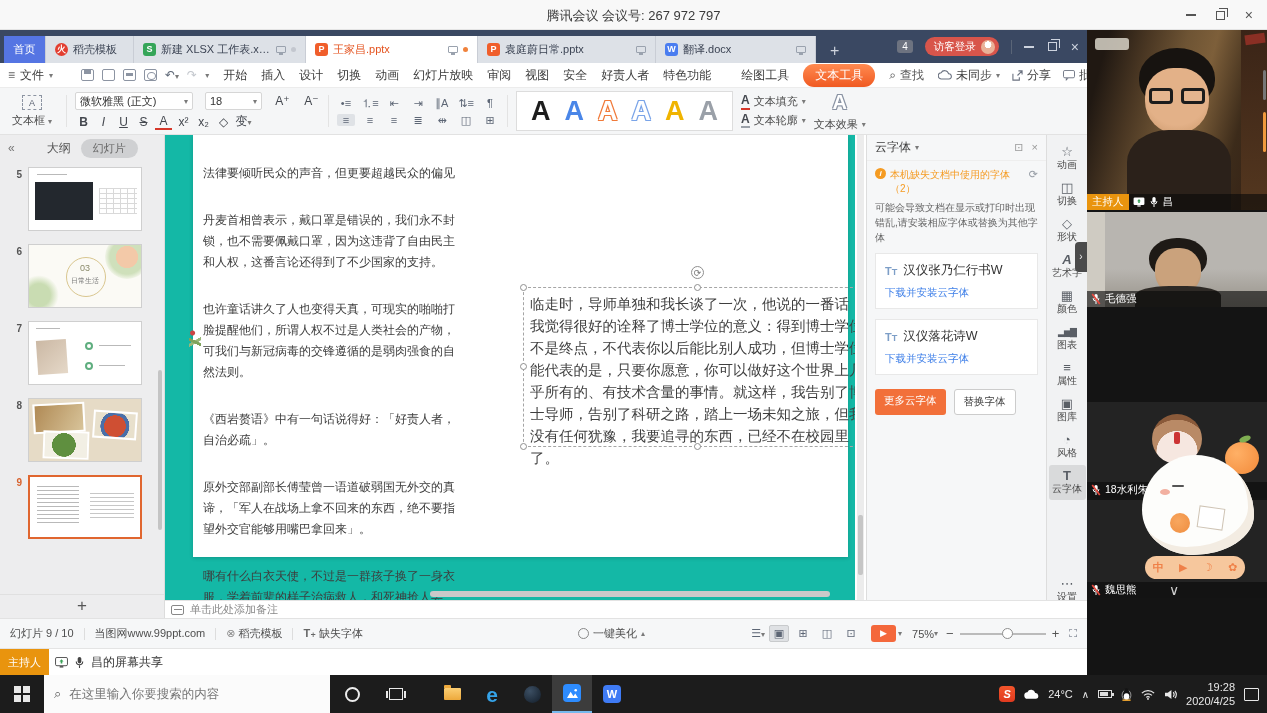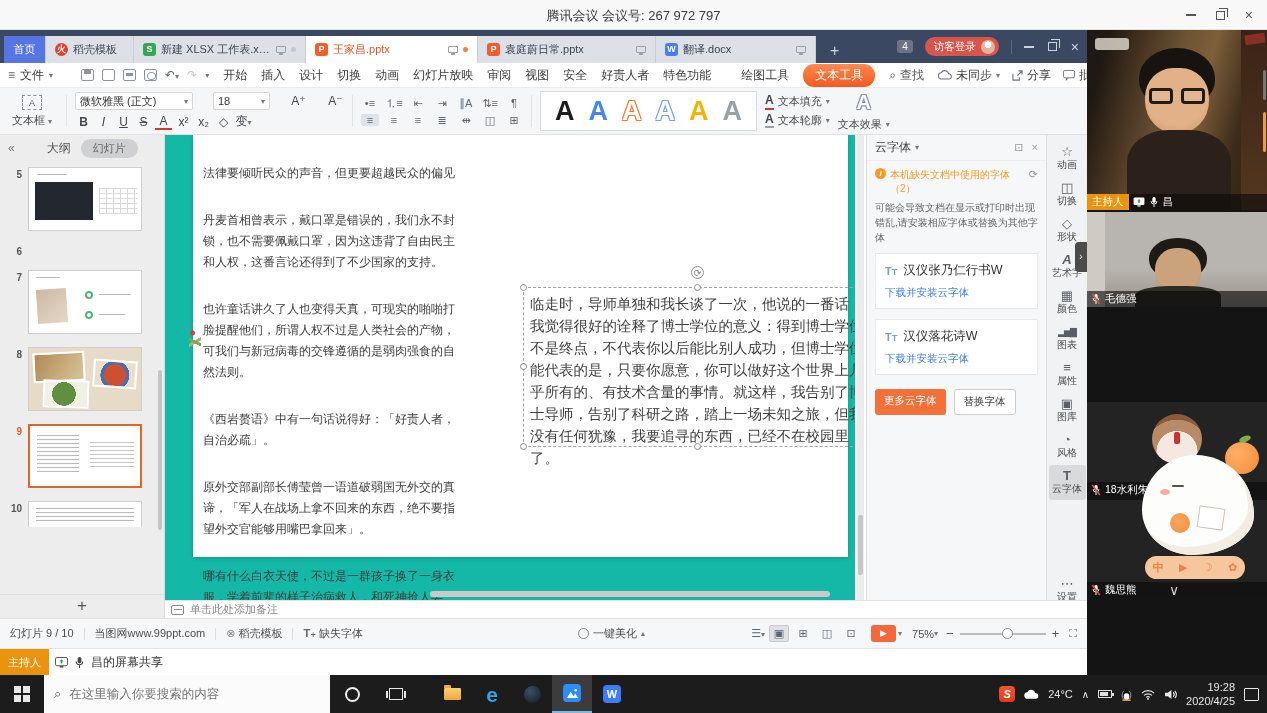--- a/index.html
+++ b/index.html
@@ -308,7 +308,7 @@
       </div>
       <div class="rsep"></div>
       <div class="rgroup">
-        <div class="flex" style="gap:20px">
+        <div class="flex" style="gap:12px">
           <div class="fontsel" style="width:118px">
               <span>微软雅黑 (正文)</span>
               <span class="caret">▾</span>

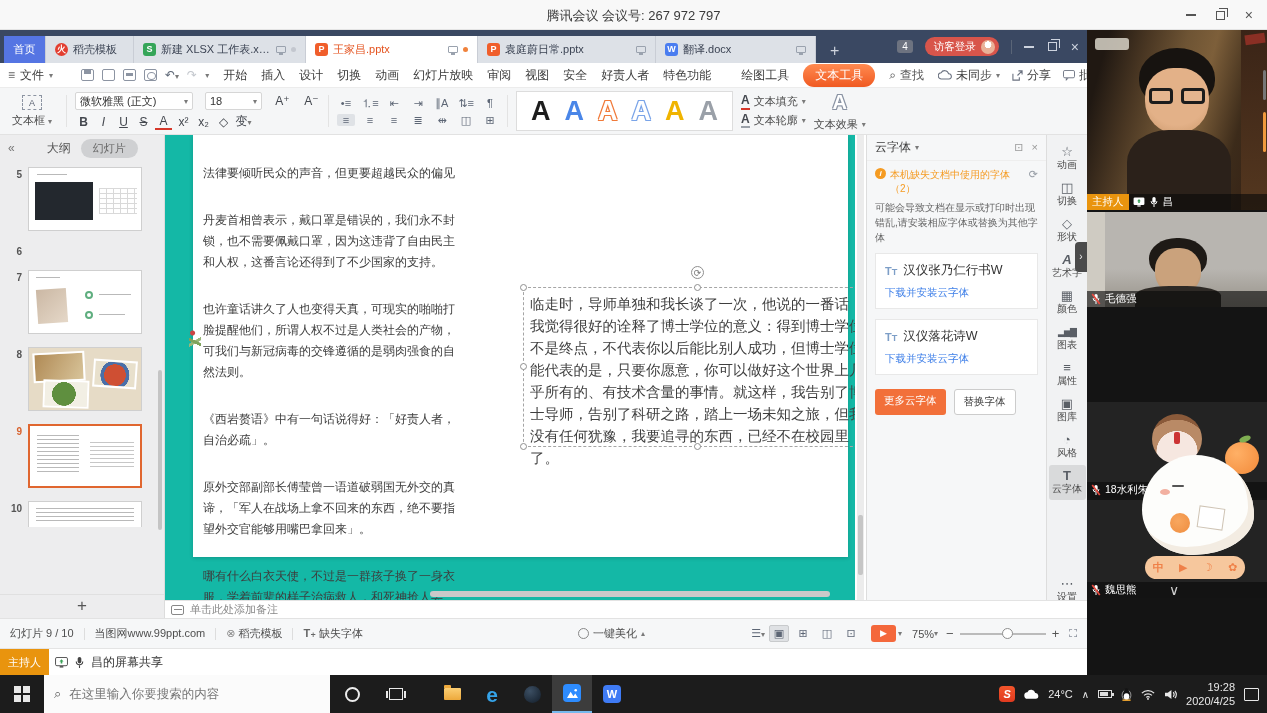--- a/index.html
+++ b/index.html
@@ -402,6 +402,13 @@
         </div>
         <div class="thumbrow">
           <div class="tnum">6</div>
+          <div class="thumb" style="background:#fbfaf5">
+            <div class="abs spot" style="left:-10px;top:30px;width:40px;height:40px;background:radial-gradient(circle,#c9dcb2 0 40%,transparent 70%)"></div>
+            <div class="abs spot" style="right:-8px;top:-10px;width:44px;height:44px;background:radial-gradient(circle,#f3c9a8 0 35%,#cfe0bb 36% 55%,transparent 75%)"></div>
+            <div class="abs" style="left:37px;top:12px;width:40px;height:40px;border:1px solid #d9c68f;border-radius:50%"></div>
+            <div class="abs" style="left:0;right:0;top:18px;text-align:center;font-size:9px;color:#8a8a6a">03</div>
+            <div class="abs" style="left:0;right:0;top:31px;text-align:center;font-size:7px;color:#777">日常生活</div>
+          </div>
         </div>
         <div class="thumbrow">
           <div class="tnum">7</div>

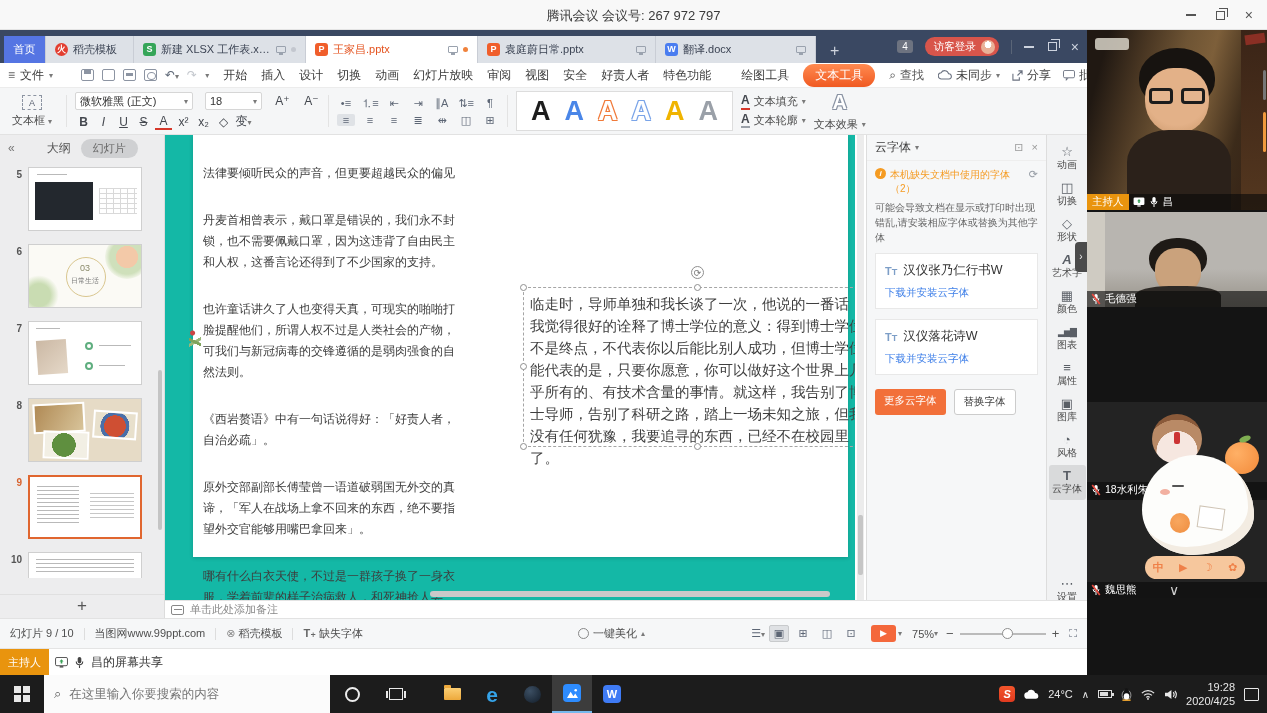--- a/index.html
+++ b/index.html
@@ -436,12 +436,6 @@
             <div class="abs txtlines" style="left:60px;top:16px;width:44px;height:26px;opacity:.8"></div>
           </div>
         </div>
-        <div class="thumbrow">
-          <div class="tnum">10</div>
-          <div class="thumb" style="height:26px;border-bottom:none">
-            <div class="abs txtlines" style="left:7px;top:6px;width:98px;height:16px"></div>
-          </div>
-        </div>
       </div>
       <div class="thumb-sb"></div>
       <div class="addslide">+</div>

